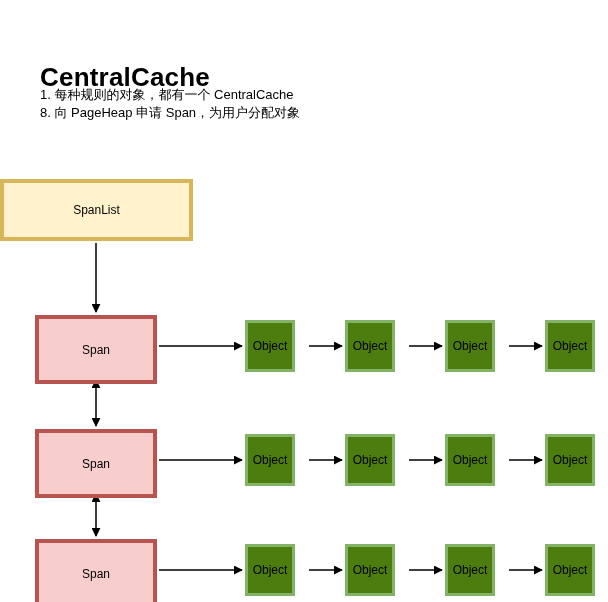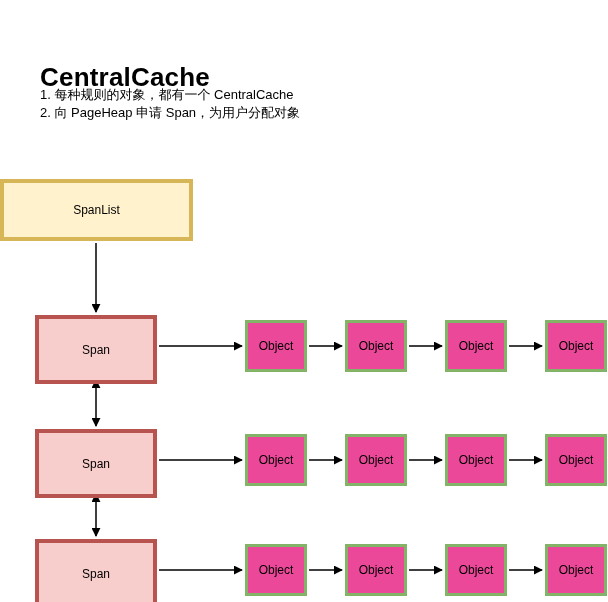--- a/index.html
+++ b/index.html
@@ -92,7 +92,7 @@
 
   <div class="notes">
     <div>1. 每种规则的对象，都有一个 CentralCache</div>
-    <div>2. 向 PageHeap 申请 Span，为用户分配对象</div>
+    <div>8. 向 PageHeap 申请 Span，为用户分配对象</div>
   </div>
 
   <svg id="arrows" viewBox="0 0 608 602" xmlns="http://www.w3.org/2000/svg">

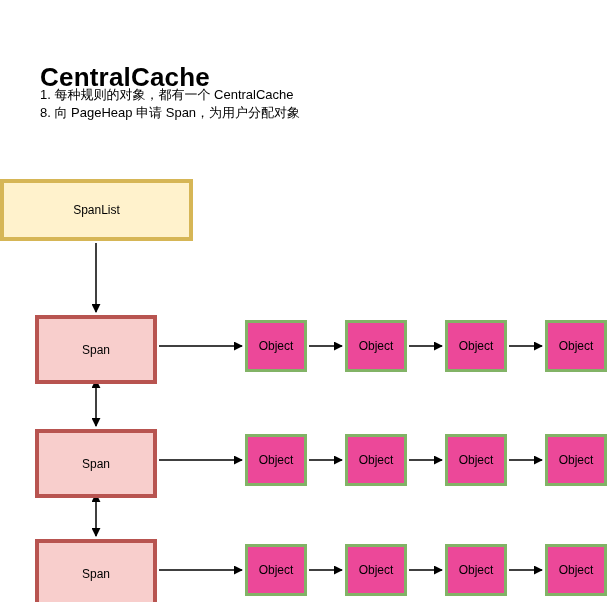--- a/index.html
+++ b/index.html
@@ -62,9 +62,9 @@
   .span-node.r1 { top: 429px; }
   .span-node.r2 { top: 539px; }
   .object-node {
-    width: 62px;
+    width: 50px;
     height: 52px;
-    background: #ec4899;
+    background: #4d7c0f;
     border: 3px solid #82B366;
   }
   .object-node.r0 { top: 320px; }

